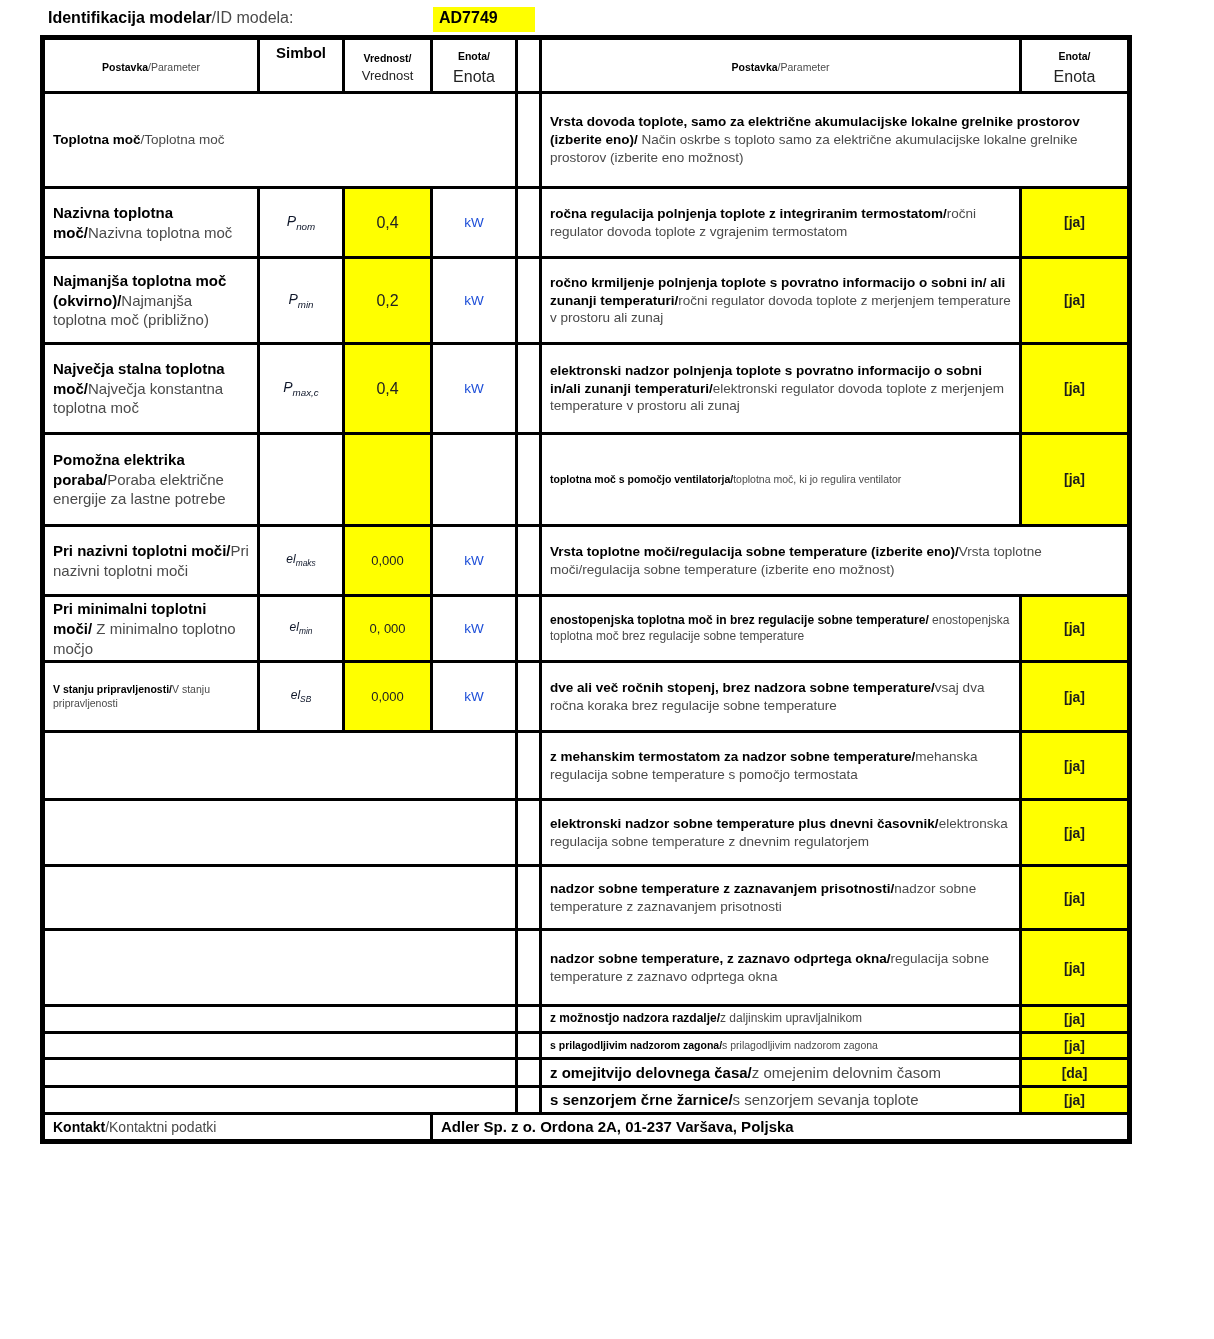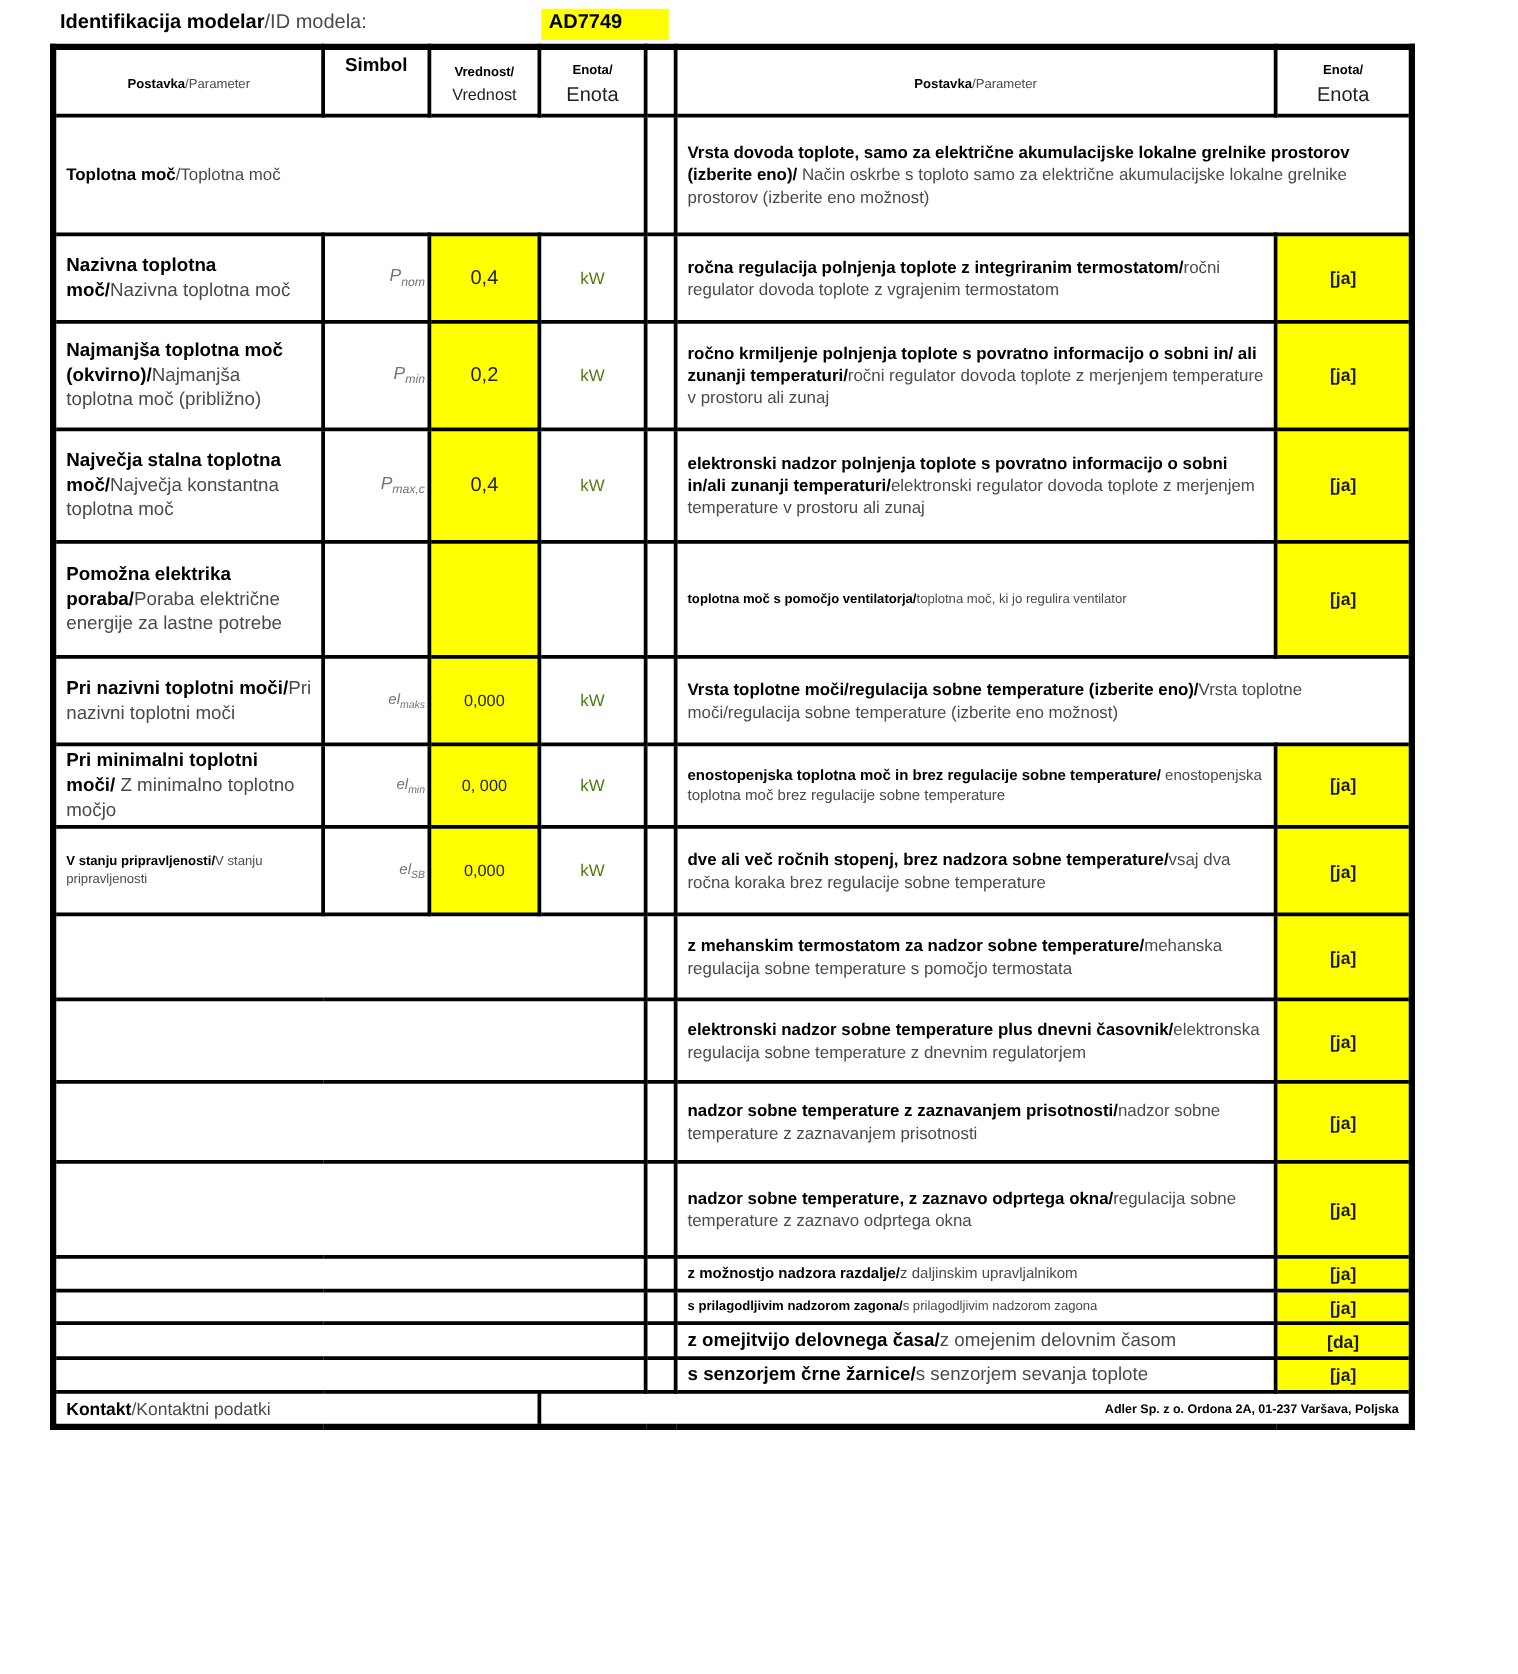--- a/index.html
+++ b/index.html
@@ -19,7 +19,7 @@
   td.spacer{padding:0}
   .yellow{background:var(--hl)}
   b{color:#000}
-  .sym{text-align:right;font-style:italic;color:#737373;padding:2px 2px}
+  .sym{text-align:center;font-style:italic;color:#0f172a;padding:2px 2px}
   .sym-lg{font-size:14px}.sym-sm{font-size:12px}
   sub{font-size:70%}
   .val{text-align:center;color:#222}

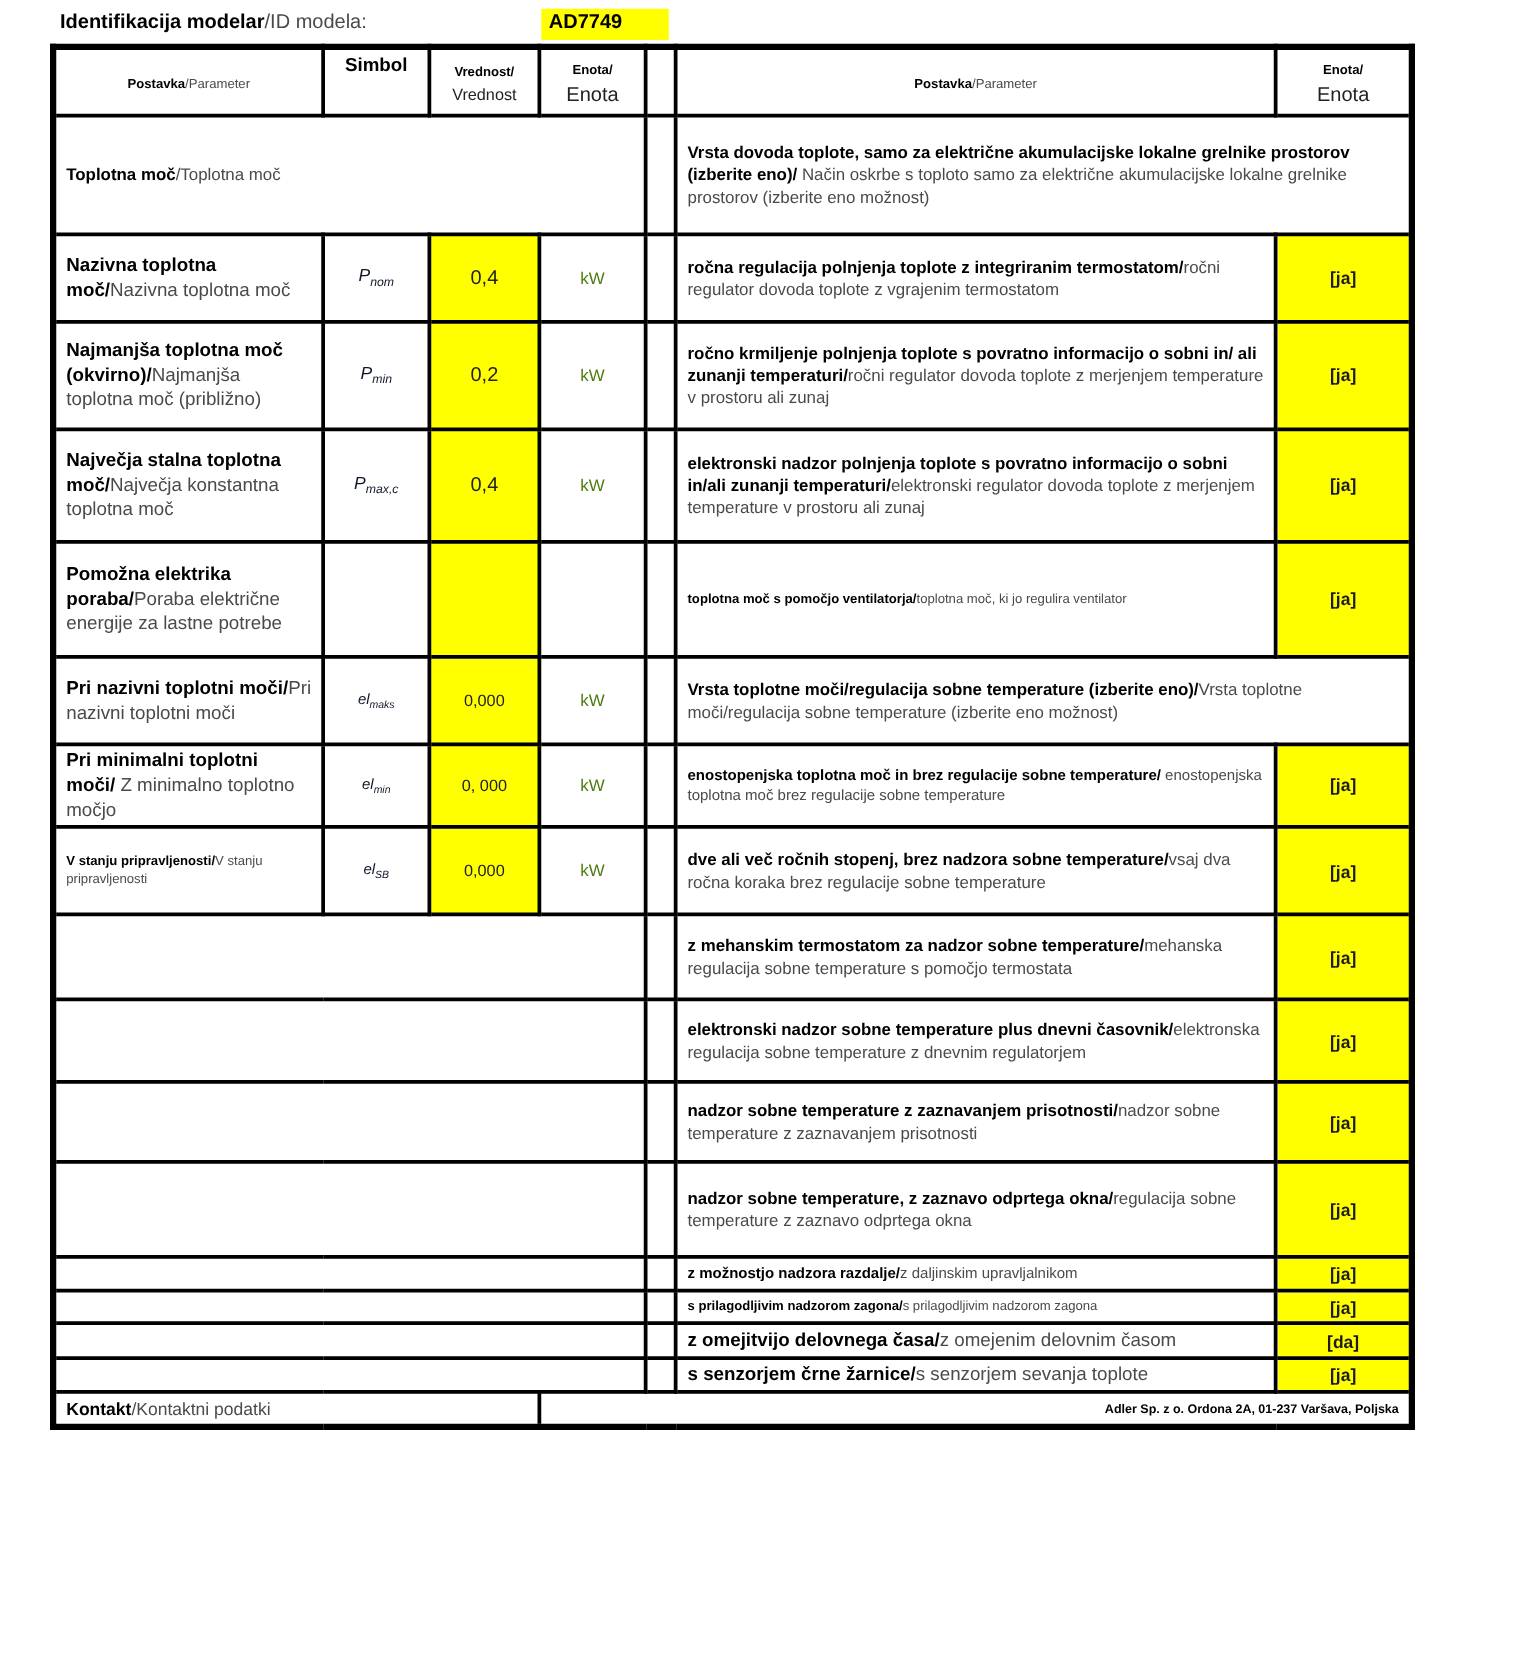--- a/index.html
+++ b/index.html
@@ -24,7 +24,7 @@
   sub{font-size:70%}
   .val{text-align:center;color:#222}
   .val-lg{font-size:16px}.val-sm{font-size:13px}
-  .unit{text-align:center;font-size:13.5px;color:#4d7c0f}
+  .unit{text-align:center;font-size:13.5px;color:#1d4ed8}
   .rval{text-align:center;font-weight:bold;font-size:14px;color:#1c1c1c;padding:2px 2px}
   .fs-lg{font-size:15px}.fs-md{font-size:13.5px}.fs-sm{font-size:12px}.fs-xs{font-size:10.5px}
   .hd{text-align:center}

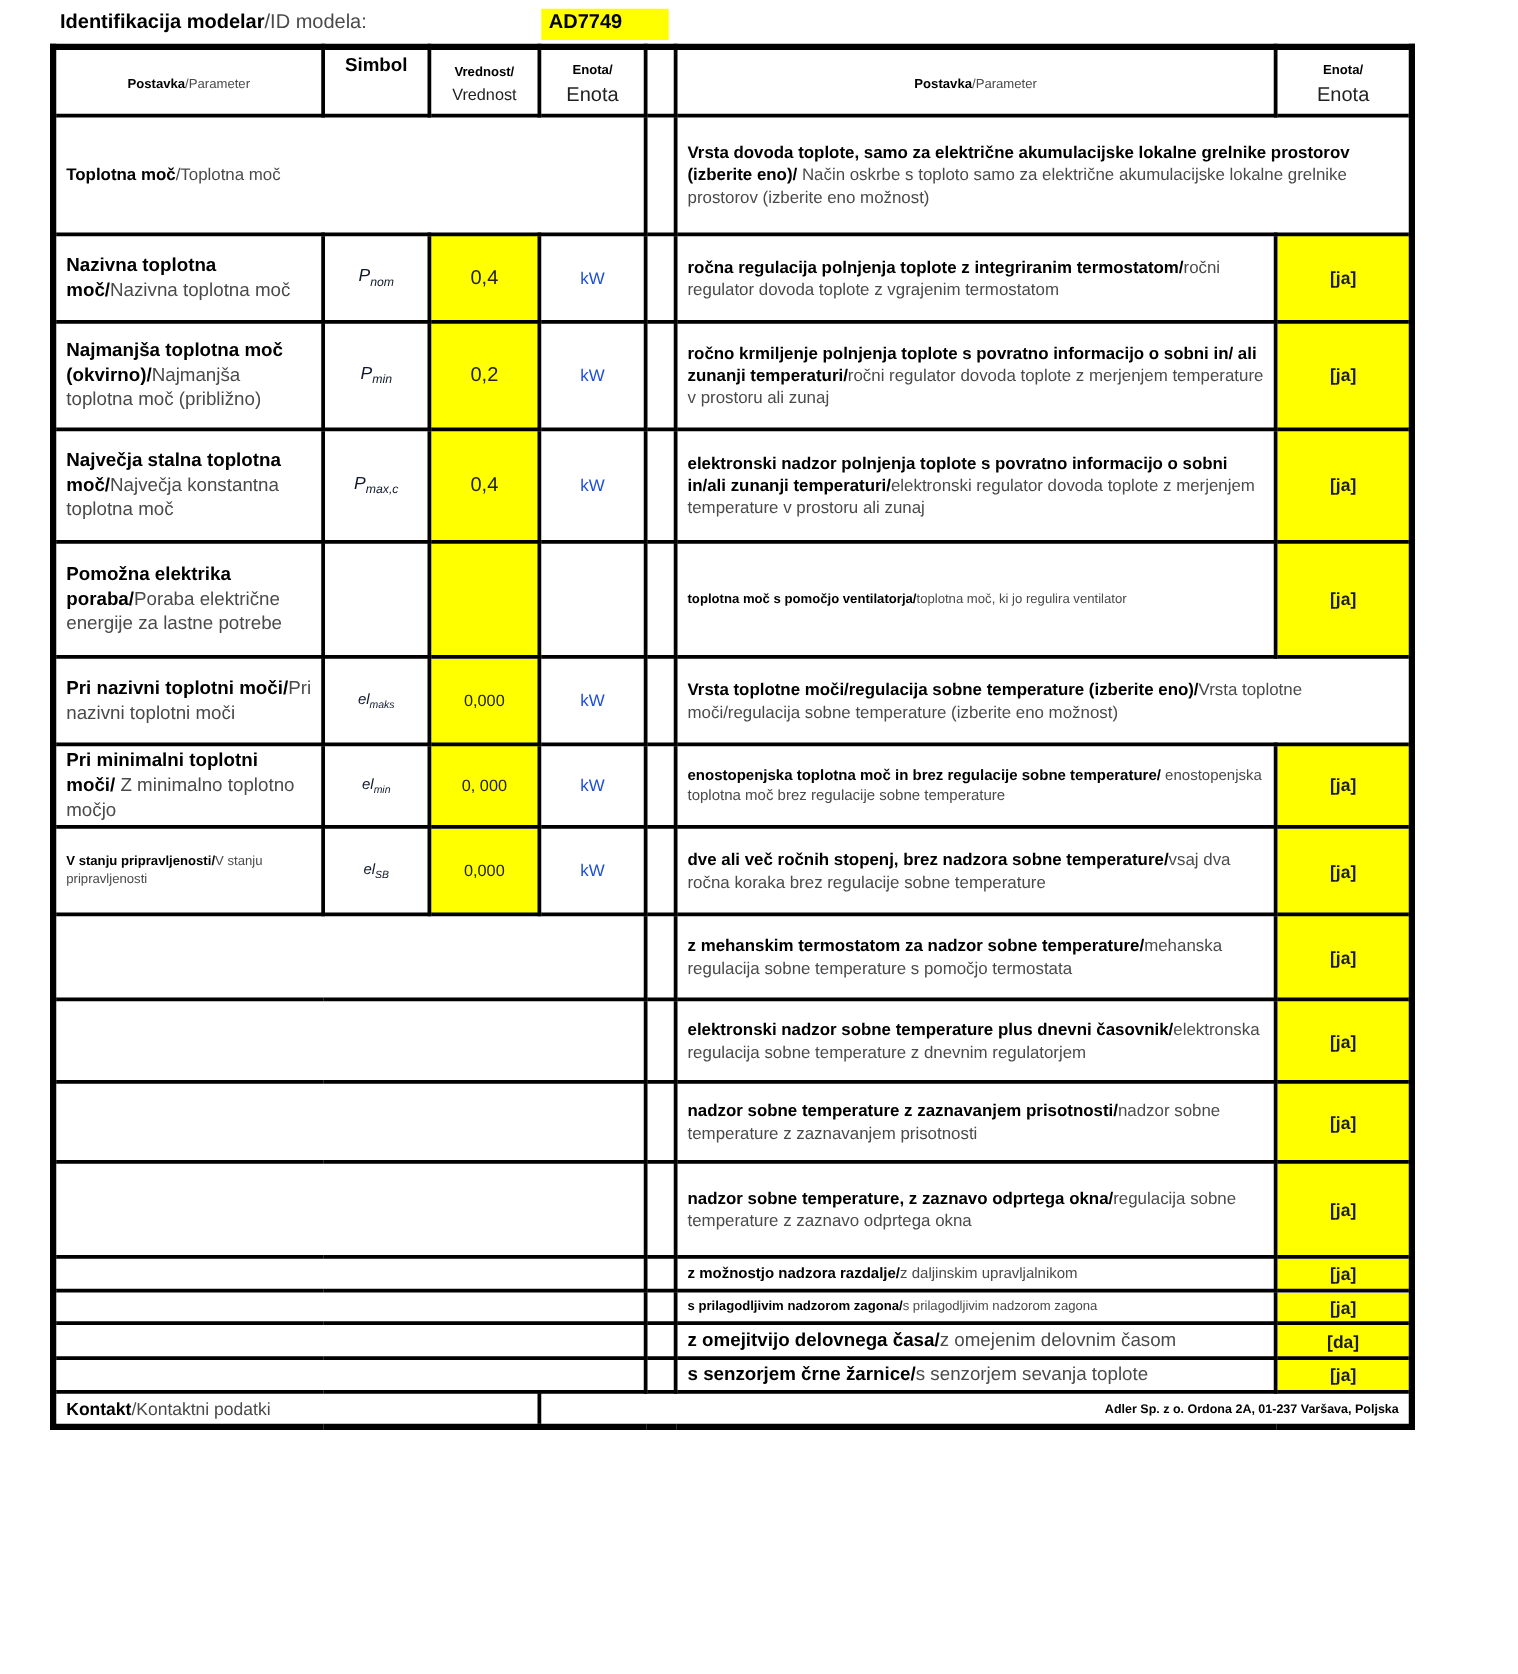--- a/index.html
+++ b/index.html
@@ -32,7 +32,7 @@
   .hd-md{font-size:13px;color:#222}
   .hd-lg{font-size:15px}
   .hd-lg2{font-size:16px;color:#222}
-  .addr{text-align:right;font-size:10px}
+  .addr{text-align:left;font-size:15px}
   .contact{font-size:14px}
 </style>
 </head>

